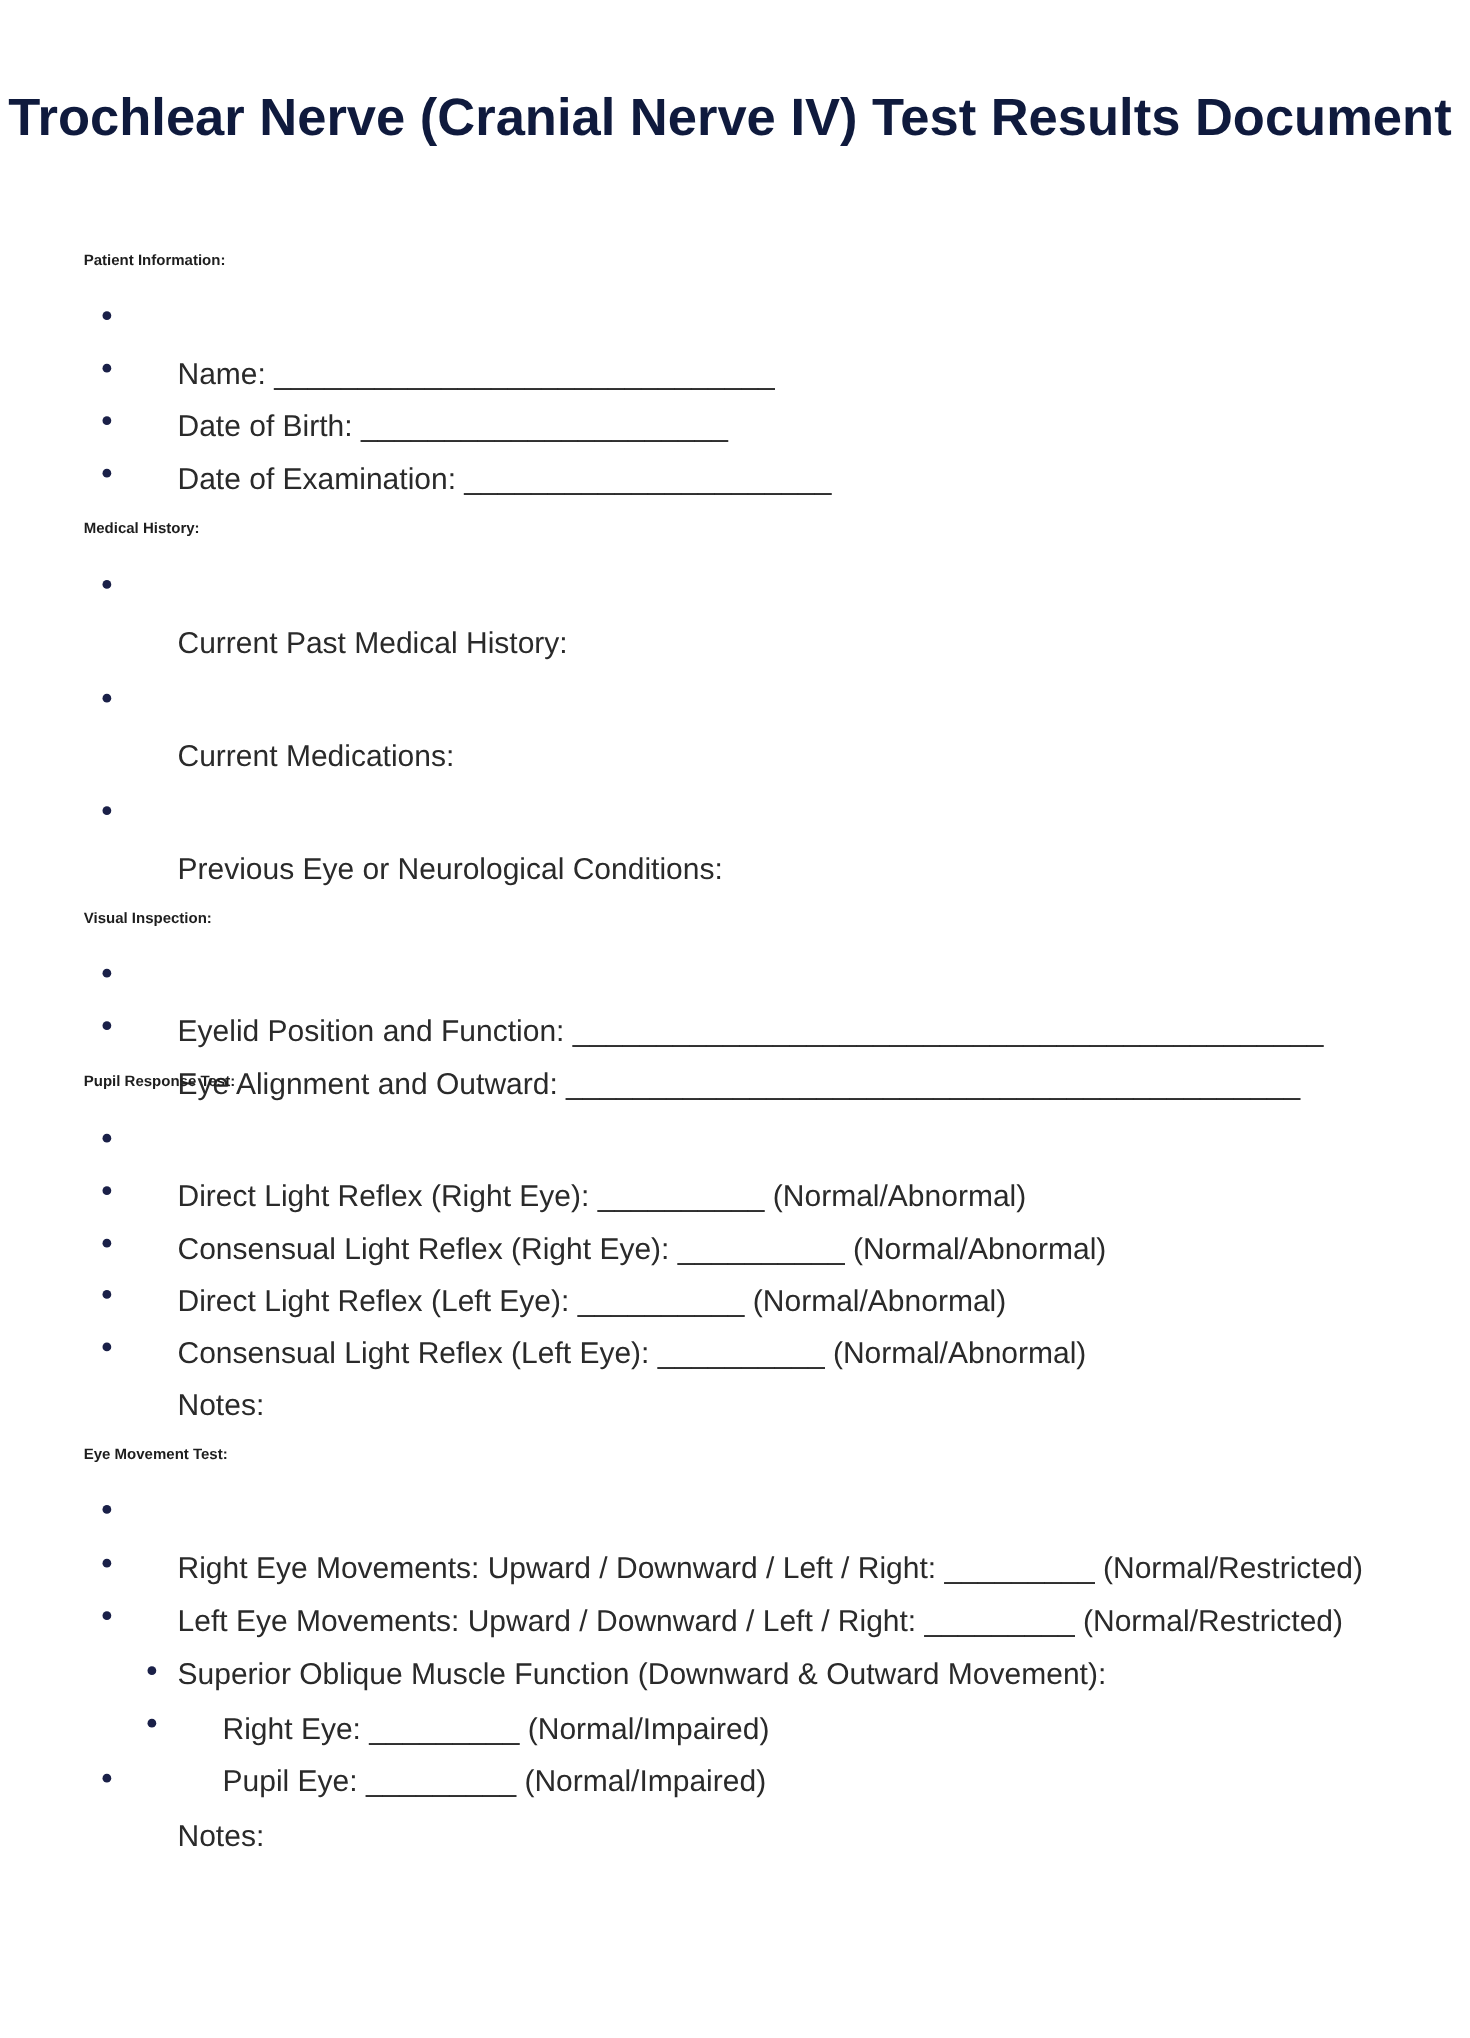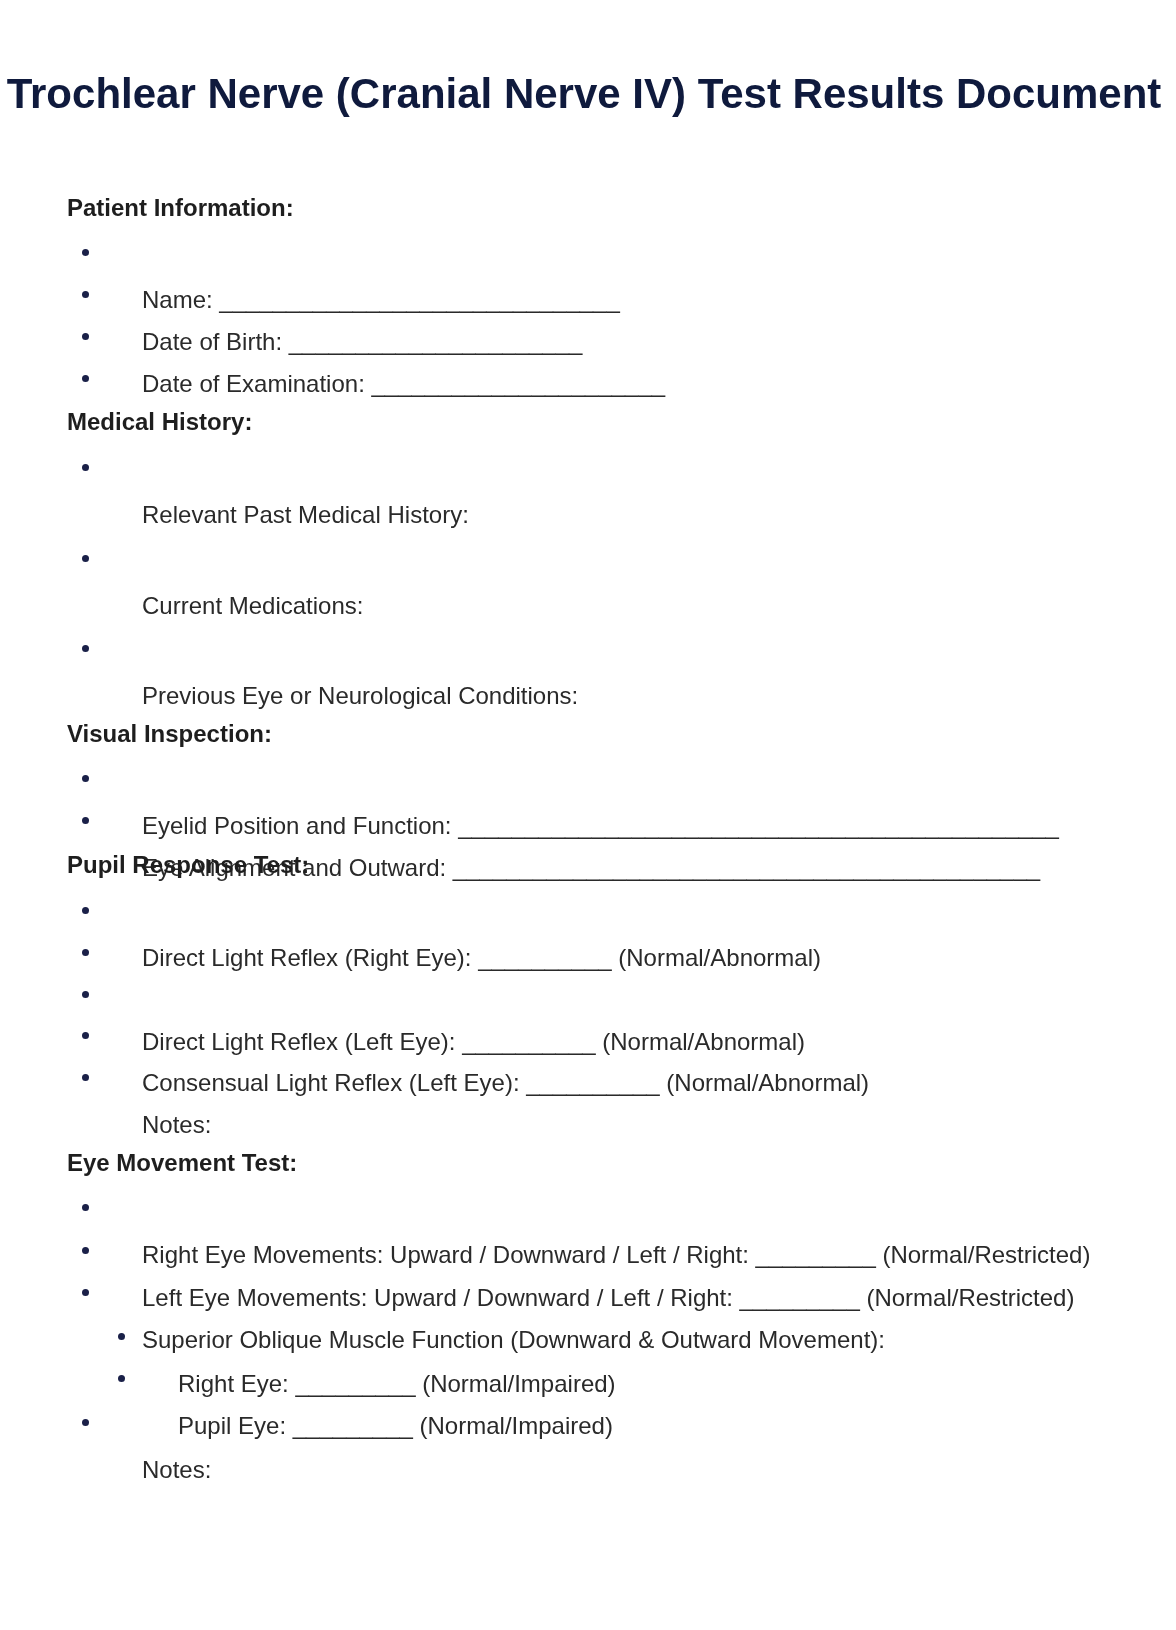--- a/index.html
+++ b/index.html
@@ -38,7 +38,7 @@
       position: absolute;
       left: 67px;
       margin: 0;
-      font-size: 24px;
+      font-size: 12px;
       font-weight: bold;
       color: #1e1e1e;
       line-height: 24px;

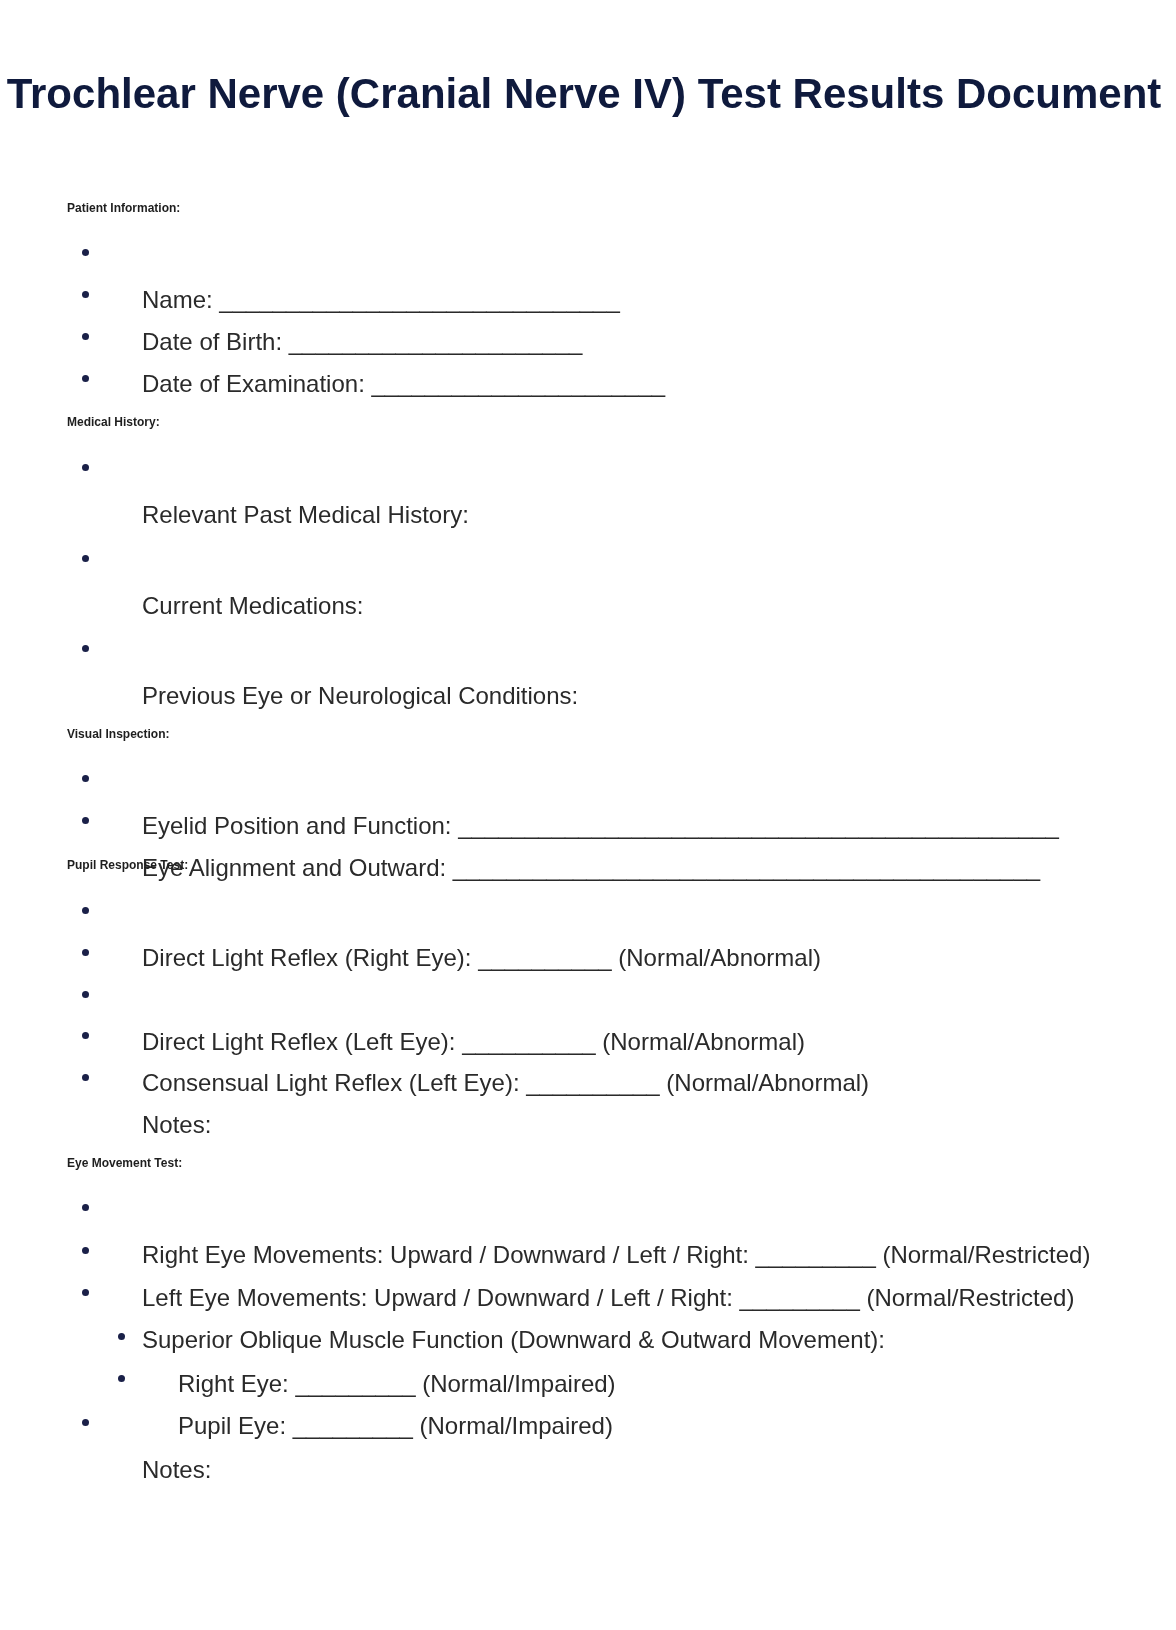--- a/index.html
+++ b/index.html
@@ -94,7 +94,7 @@
   <div>
     <div class="item" style="top:455px;">
       <span class="bullet"></span>
-      <span>Relevant Past Medical History:</span>
+      <span>Current Past Medical History:</span>
     </div>
     <div class="item" style="top:546px;">
       <span class="bullet"></span>

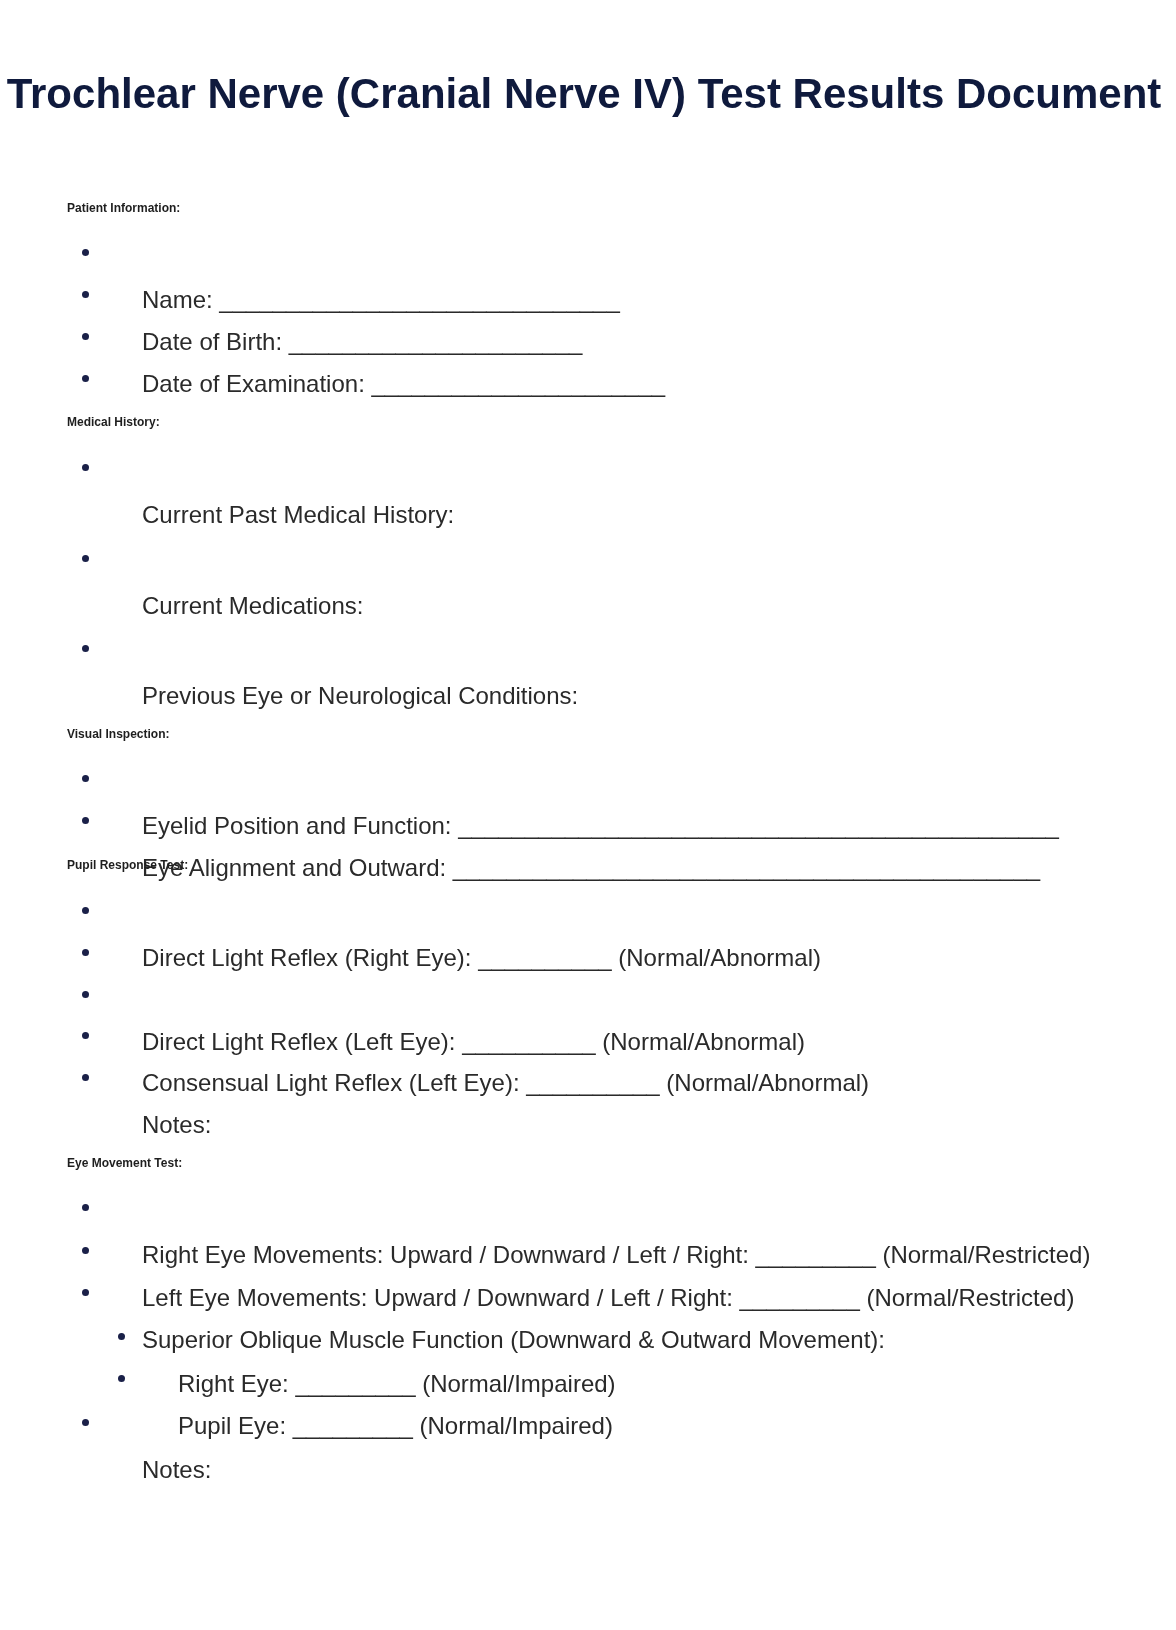--- a/index.html
+++ b/index.html
@@ -126,6 +126,7 @@
     </div>
     <div class="item" style="top:940px;">
       <span class="bullet"></span>
+      <span>Consensual Light Reflex (Right Eye): __________ (Normal/Abnormal)</span>
     </div>
     <div class="item" style="top:982px;">
       <span class="bullet"></span>

